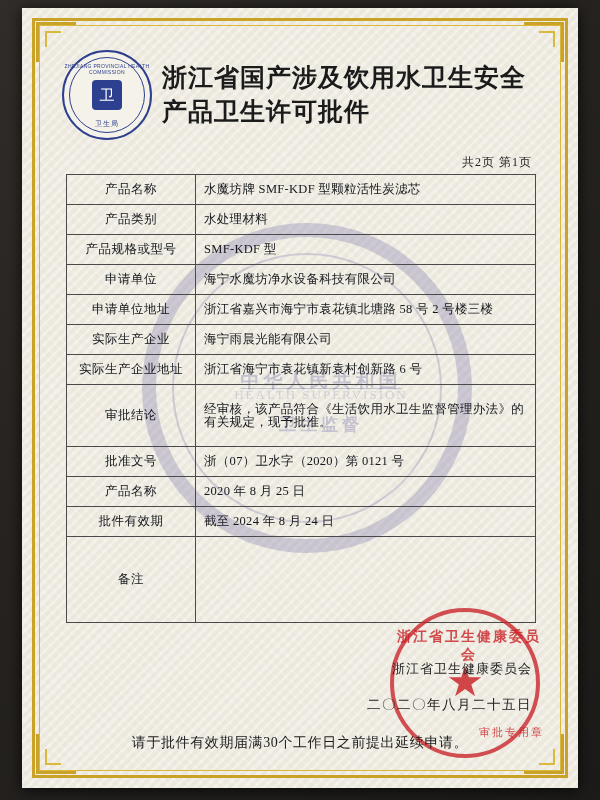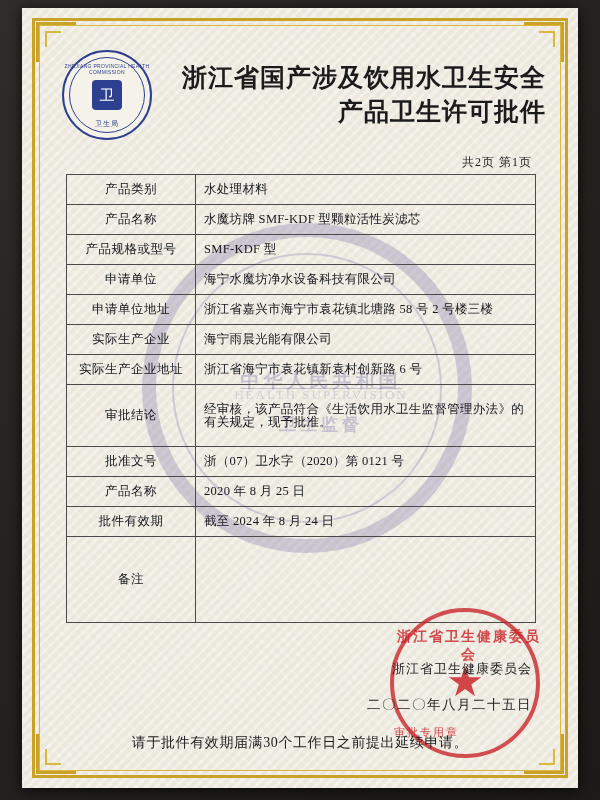--- a/index.html
+++ b/index.html
@@ -175,7 +175,7 @@
   #title-box {
     flex: 1;
     padding-left: 10px;
-    text-align: right;
+    text-align: left;
   }
   .title-line {
     font-family: "Liberation Serif", serif;

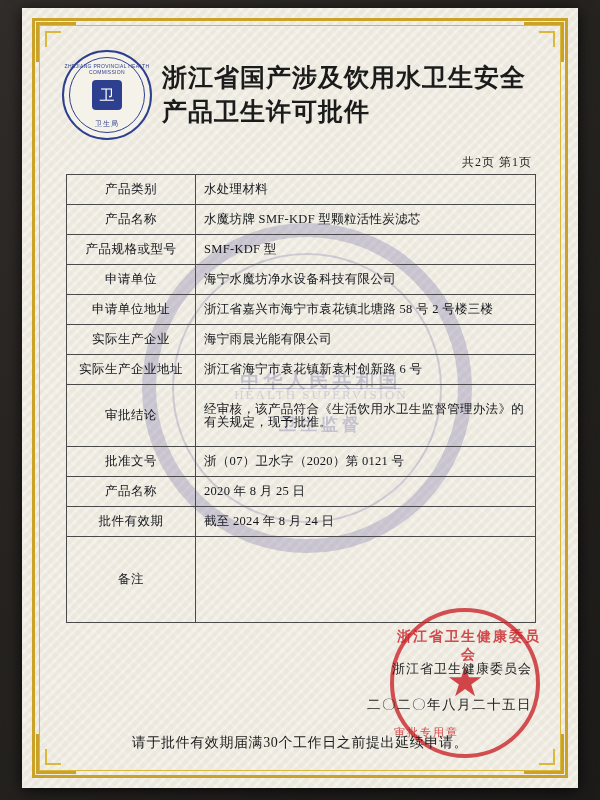--- a/index.html
+++ b/index.html
@@ -346,12 +346,12 @@
     <table id="tbl">
       <tbody>
         <tr class="r">
+          <td class="k">产品名称</td>
+          <td class="v">水魔坊牌 SMF-KDF 型颗粒活性炭滤芯</td>
+        </tr>
+        <tr class="r">
           <td class="k">产品类别</td>
           <td class="v">水处理材料</td>
-        </tr>
-        <tr class="r">
-          <td class="k">产品名称</td>
-          <td class="v">水魔坊牌 SMF-KDF 型颗粒活性炭滤芯</td>
         </tr>
         <tr class="r">
           <td class="k">产品规格或型号</td>

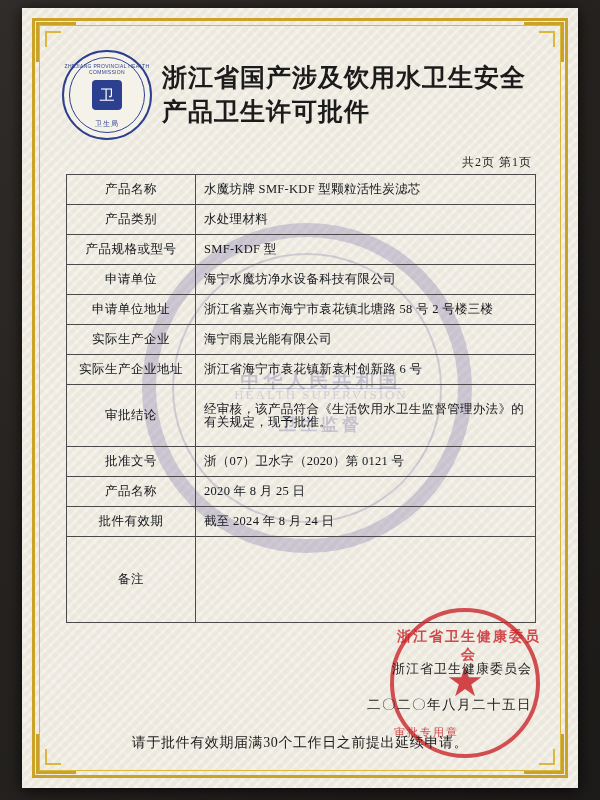--- a/index.html
+++ b/index.html
@@ -265,7 +265,7 @@
   #seal .seal-bottom {
     position:absolute;
     left:0; width:150px; bottom:14px;
-    text-align:left;
+    text-align:right;
     color: rgba(201,32,38,.8);
     font-size: 11px;
     letter-spacing: 2px;

